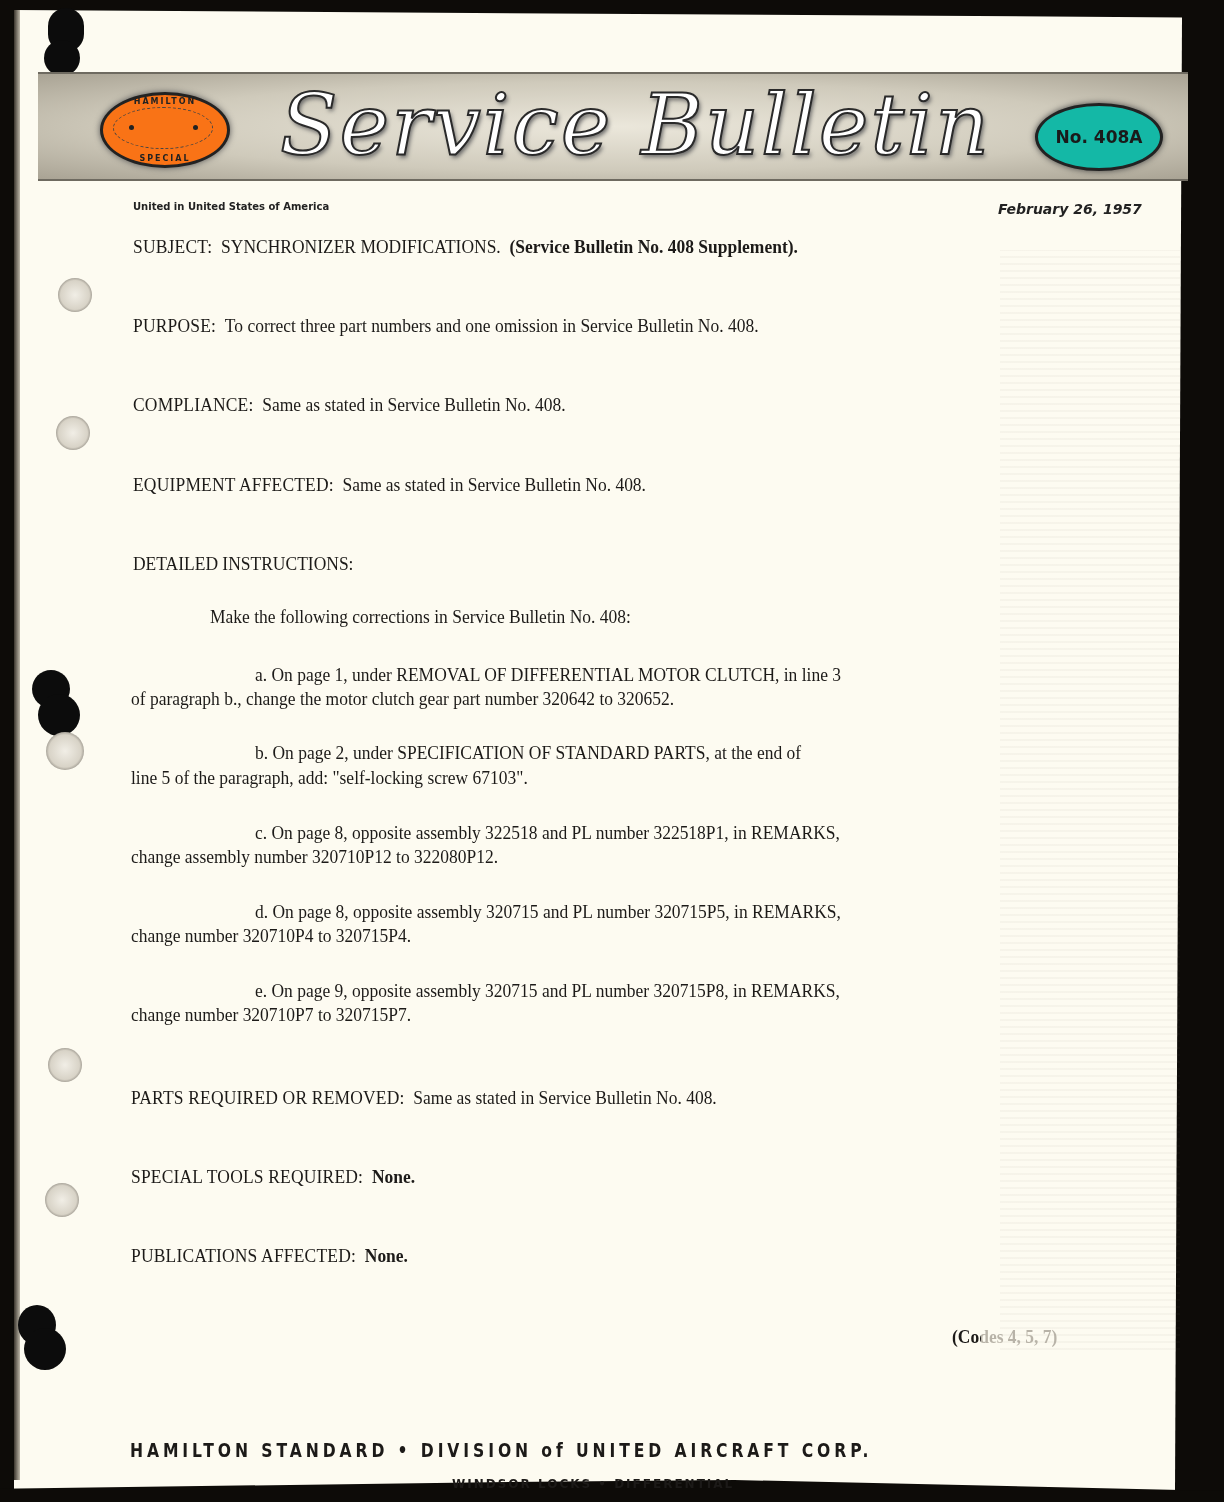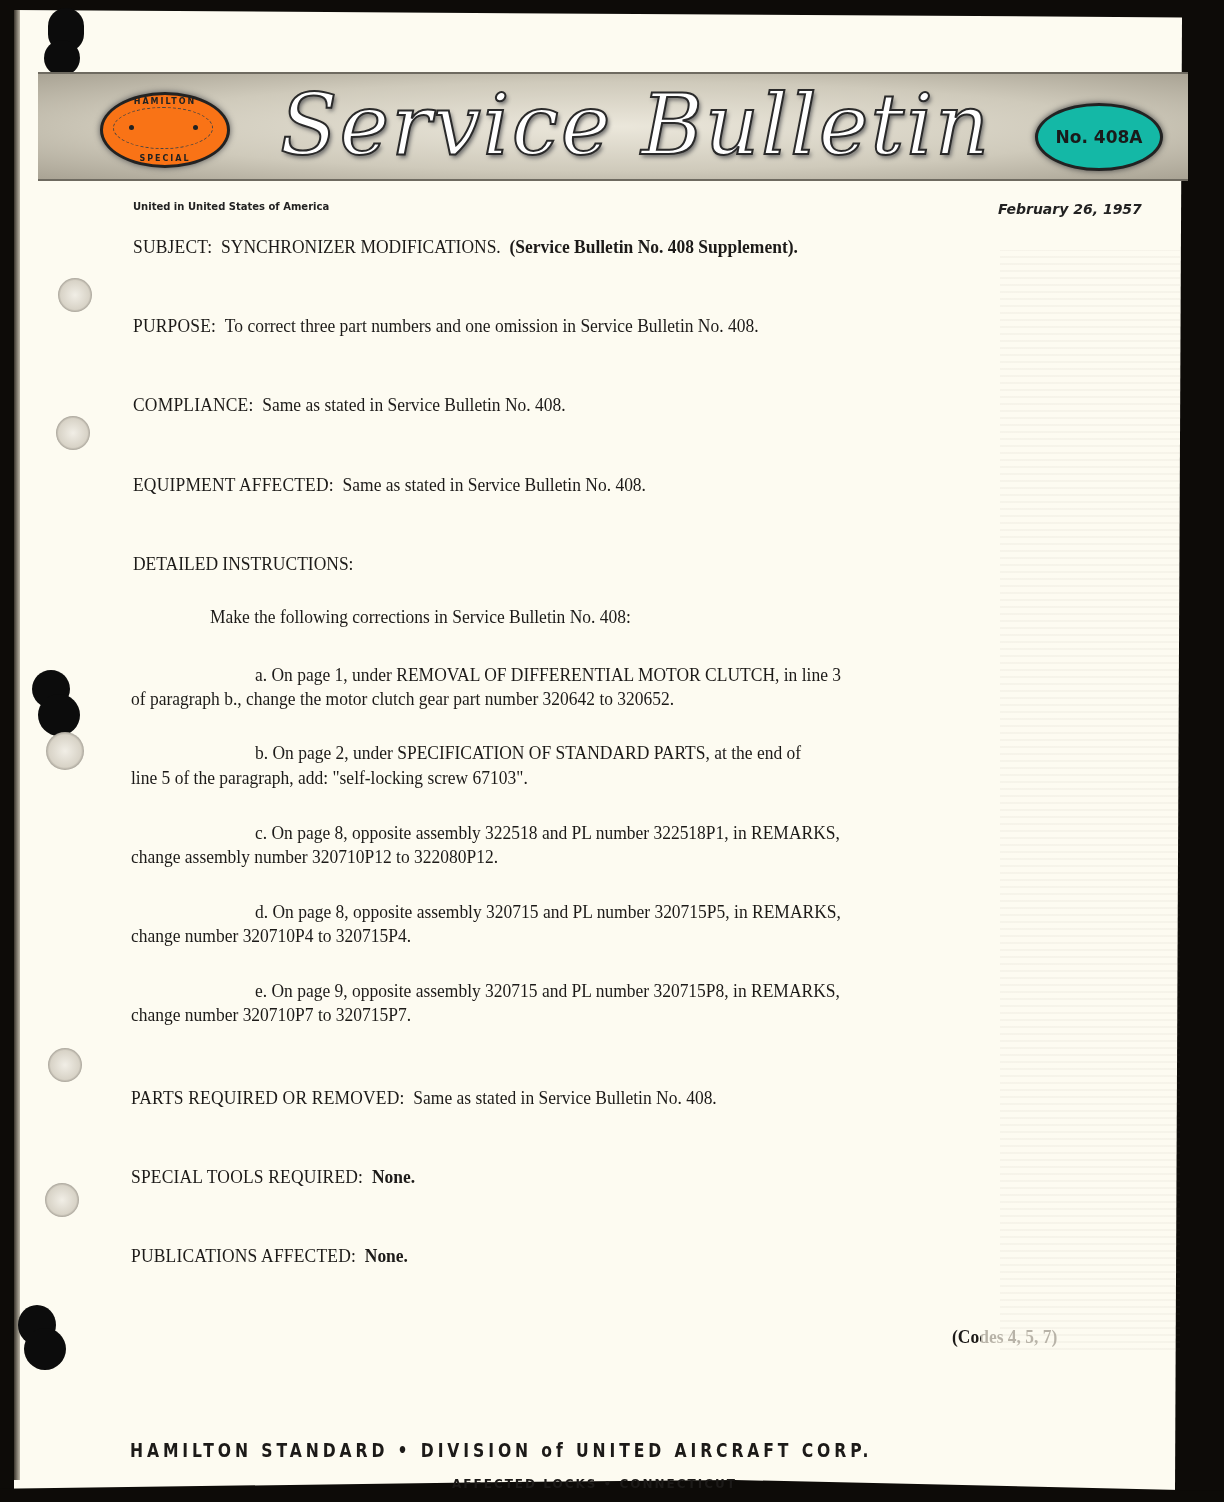--- a/index.html
+++ b/index.html
@@ -176,6 +176,6 @@
 
 <div class="footer-1">HAMILTON STANDARD  •  DIVISION of UNITED AIRCRAFT CORP.</div>
 <div class="bottom-dark"></div>
-<div class="footer-2">AFFECTED LOCKS • CONNECTICUT</div>
+<div class="footer-2">WINDSOR LOCKS • DIFFERENTIAL</div>
 
 </body></html>

